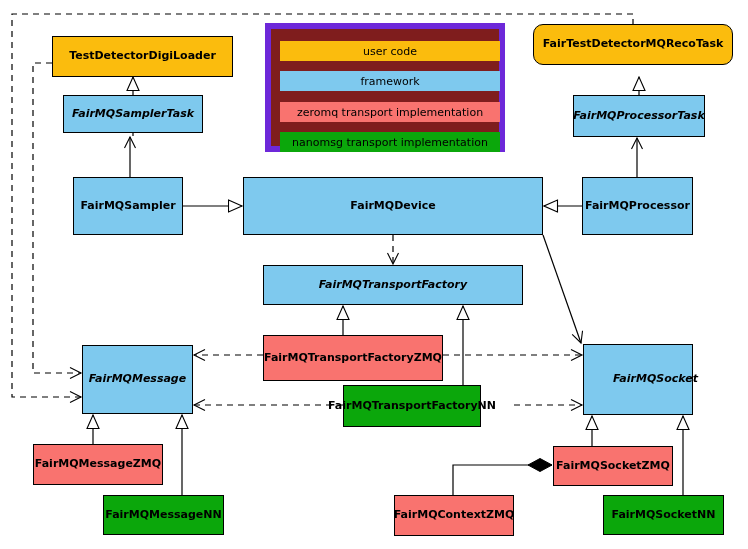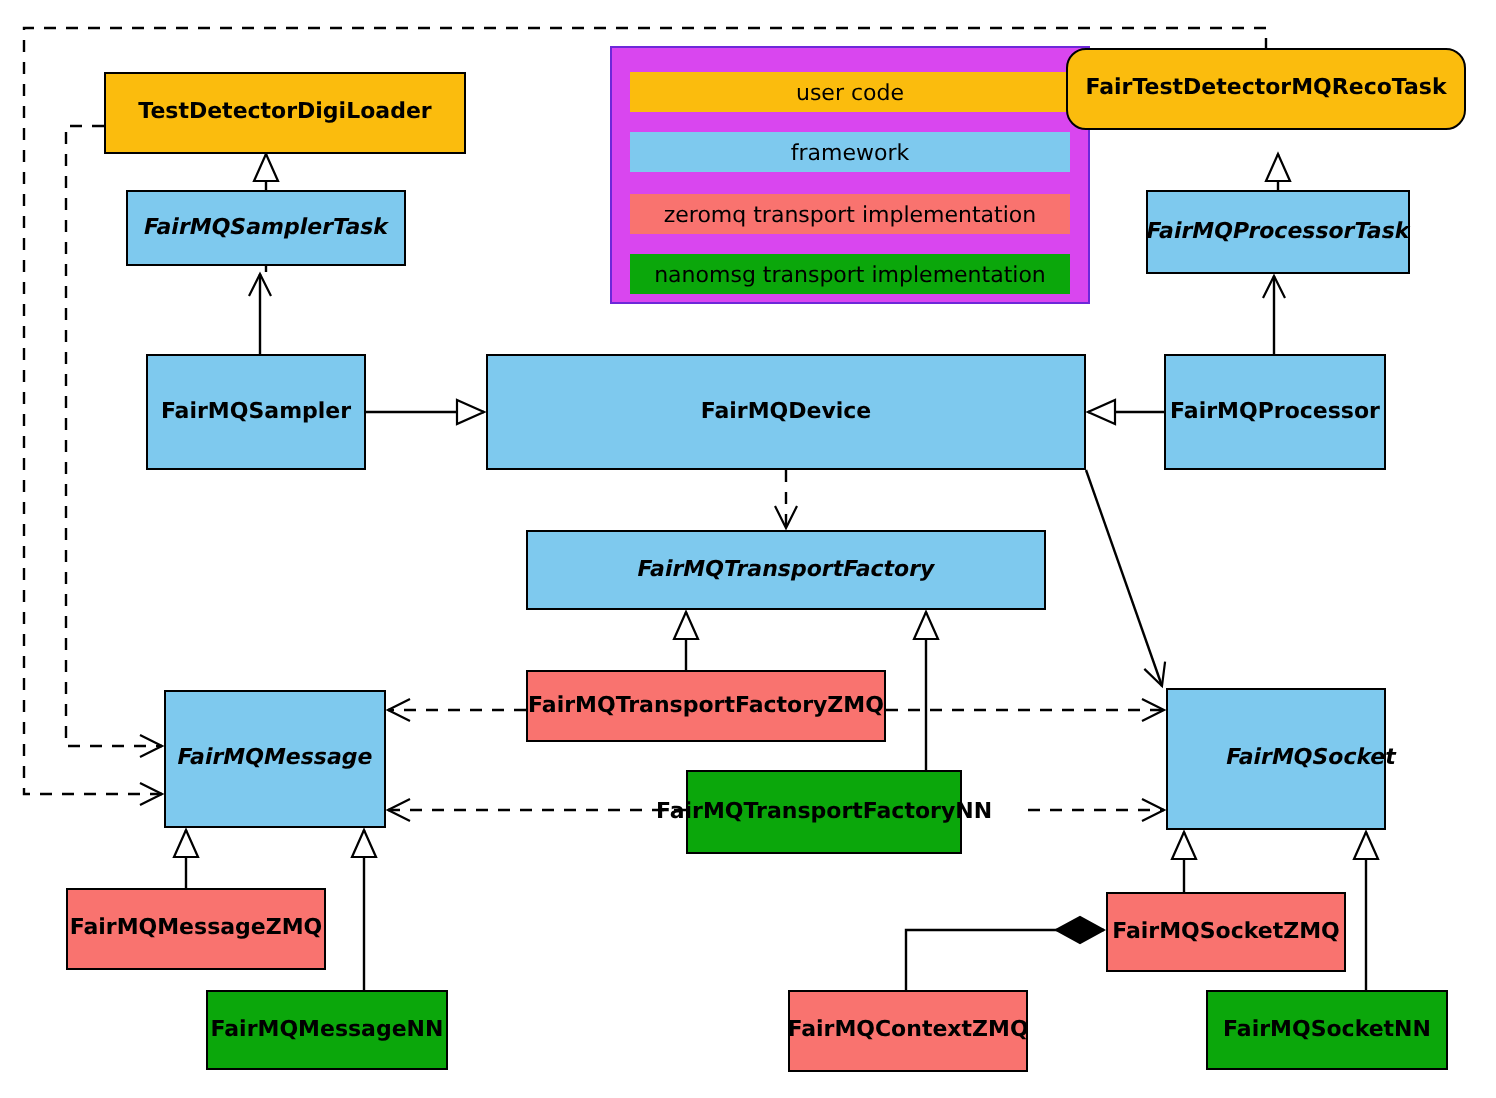--- a/index.html
+++ b/index.html
@@ -27,7 +27,7 @@
   .legend{
     position:absolute;z-index:2;
     left:265px;top:23px;width:240px;height:129px;
-    background:#d946ef;border:1px solid #6d28d9;box-sizing:border-box;margin-left:40px;
+    background:#7f1d1d;border:6px solid #6d28d9;box-sizing:border-box;
   }
   .legend .bar{
     position:absolute;left:9px;width:220px;height:20px;

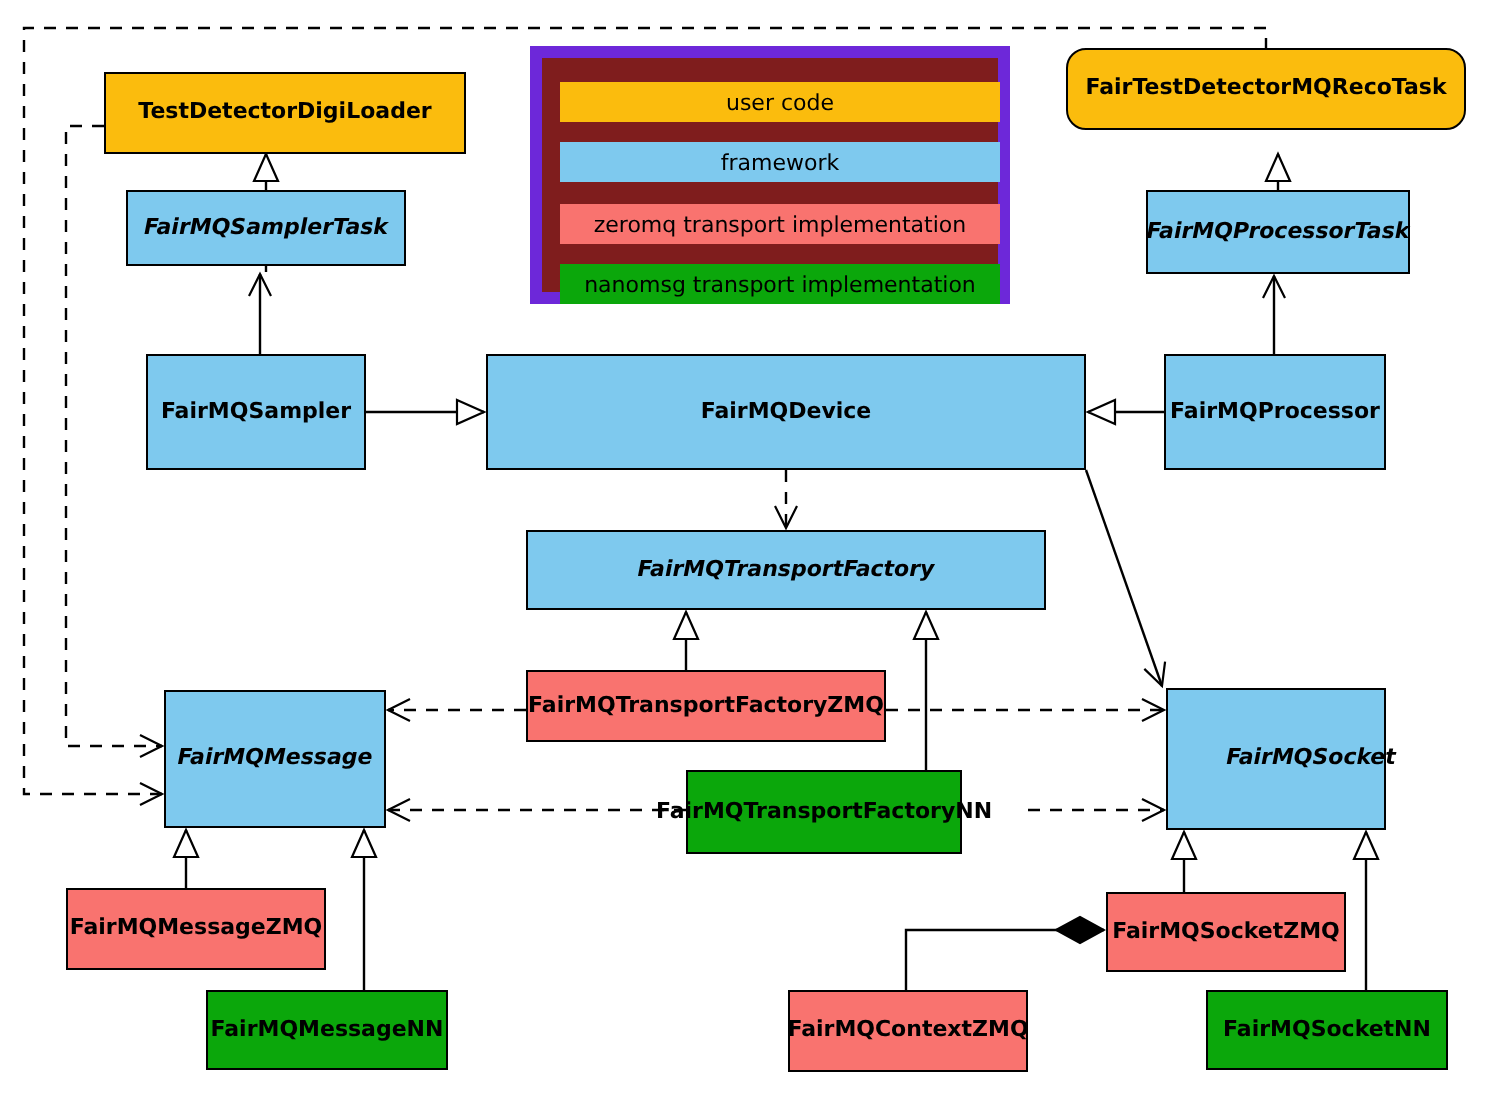--- a/index.html
+++ b/index.html
@@ -101,7 +101,7 @@
   <div class="node blue" style="left:582px;top:177px;width:111px;height:58px;">FairMQProcessor</div>
 
   <div class="node blue abstract" style="left:263px;top:265px;width:260px;height:40px;">FairMQTransportFactory</div>
-  <div class="node red" style="left:263px;top:335px;width:180px;height:36px;">FairMQTransportFactoryZMQ</div>
+  <div class="node red" style="left:263px;top:335px;width:180px;height:46px;">FairMQTransportFactoryZMQ</div>
   <div class="node green" style="left:343px;top:385px;width:138px;height:42px;">FairMQTransportFactoryNN</div>
 
   <div class="node blue abstract" style="left:82px;top:345px;width:111px;height:69px;">FairMQMessage</div>

